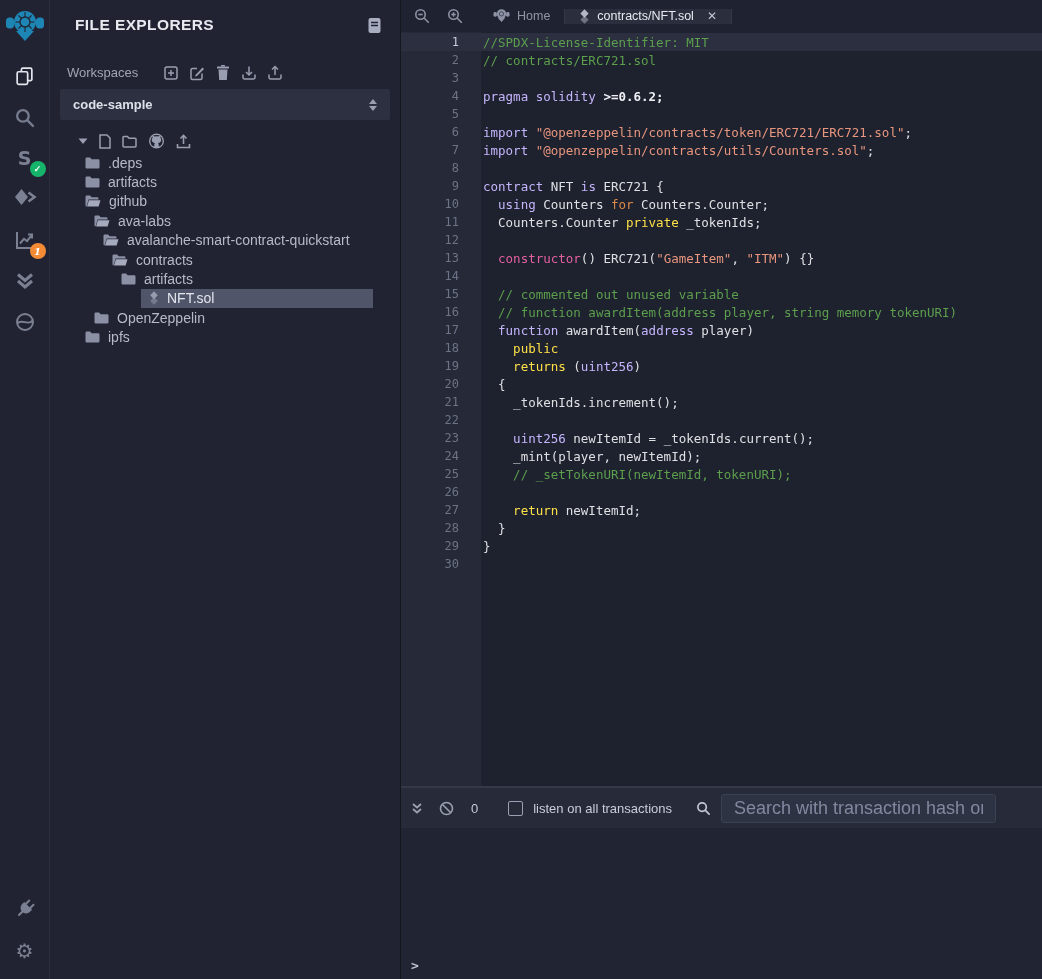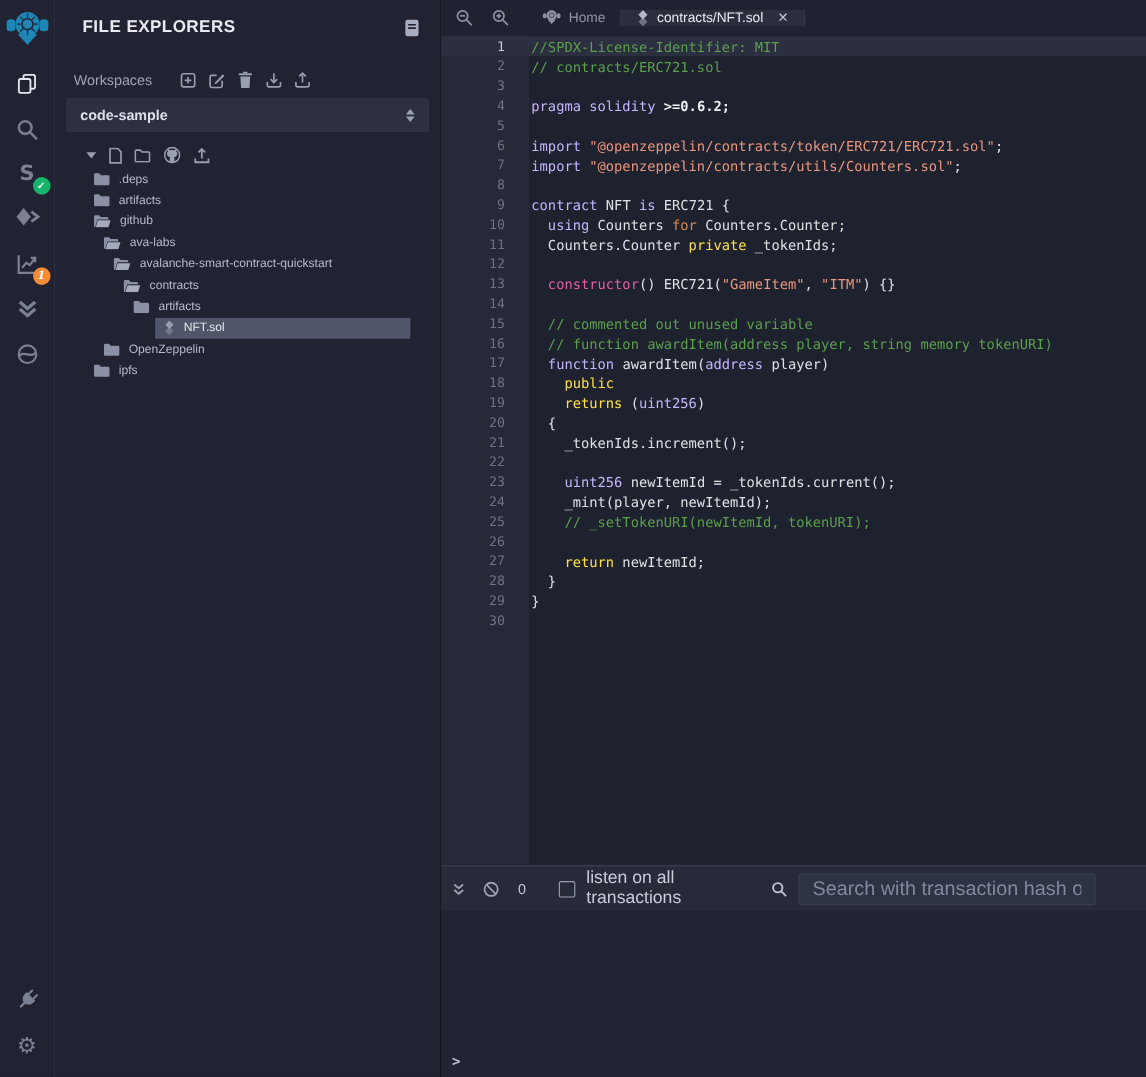--- a/index.html
+++ b/index.html
@@ -41,7 +41,7 @@
   .tree-toolbar { display:flex; align-items:center; margin-top:13px; padding-left:28px; gap:11px; }
   .tt-icon { display:flex; align-items:center; justify-content:center; cursor:pointer; }
   .tree { margin-top:4px; }
-  .tree-row { height:19.4px; display:flex; align-items:center; font-size:11px; color:#b6bac8; cursor:pointer;text-align:center; }
+  .tree-row { height:19.4px; display:flex; align-items:center; font-size:14px; color:#b6bac8; cursor:pointer;text-align:center; }
   .tree-inner { display:flex; align-items:center; gap:8px; padding-left:8px; height:19.4px; }
   .tree-row.selected .tree-inner { background:#515569; width:232px; color:#e2e5ee; }
   .tree-label { white-space:nowrap; }

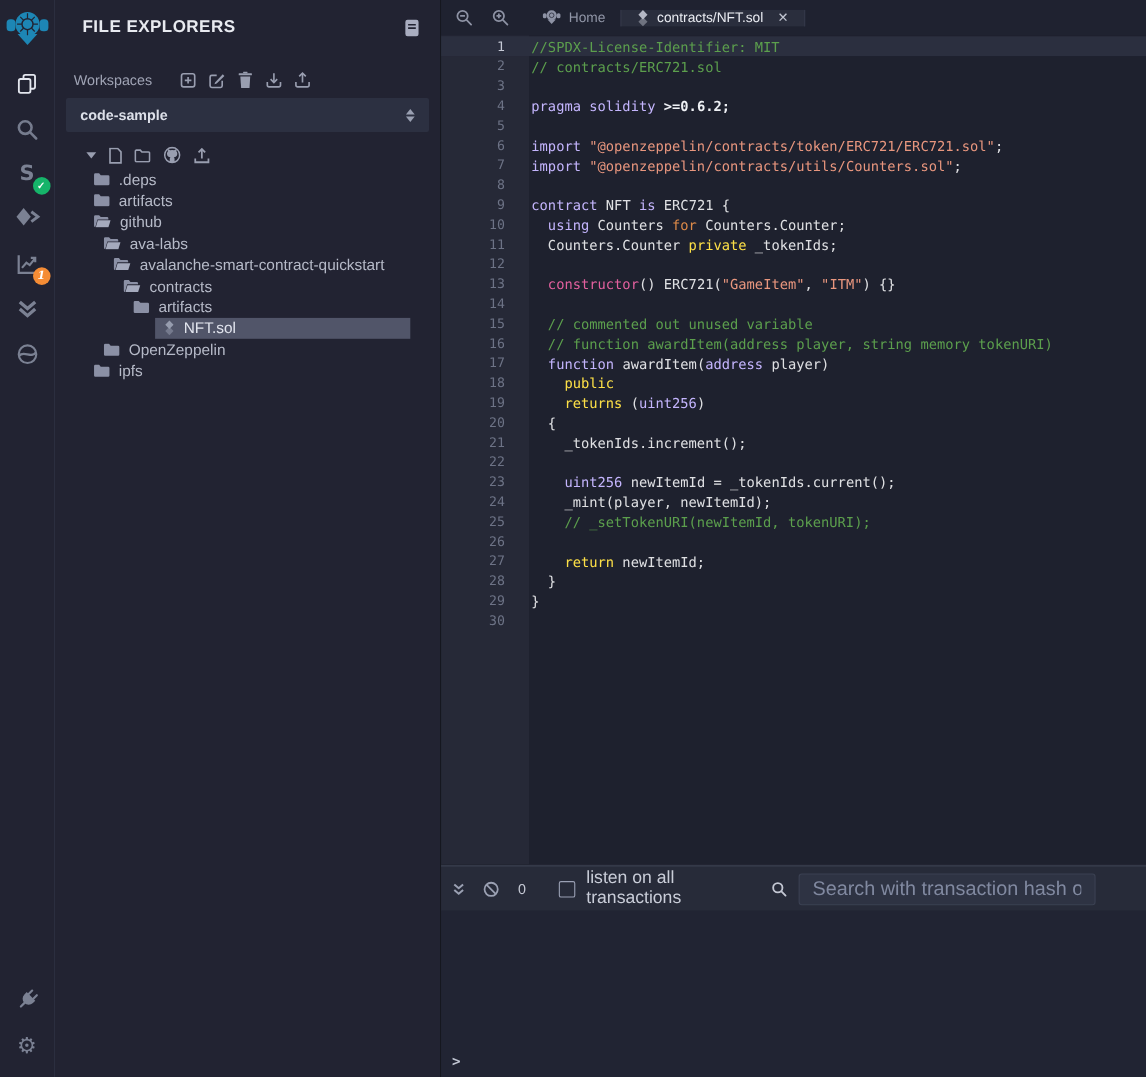--- a/index.html
+++ b/index.html
@@ -79,7 +79,7 @@
   .term-icon { display:flex; align-items:center; justify-content:center; cursor:pointer; }
   .term-count { font-size:13px; color:#c6cad5; margin-left:17px; }
   .term-check { width:15px; height:15px; border:1px solid #9aa0b4; border-radius:2px; margin-left:30px; cursor:pointer; background:transparent; }
-  .term-label { font-size:16px; color:#c9cdd8; margin-left:10px; }
+  .term-label { font-size:13px; color:#c9cdd8; margin-left:10px; }
   .term-search-icon { margin-left:auto; margin-right:10px; }
   .term-input { width:275px; height:29px; margin-right:46px; background:#2e3343; border:1px solid #3b4152;
                 border-radius:3px; color:#dde0e9; font-size:18px; padding:0 12px; outline:none;

